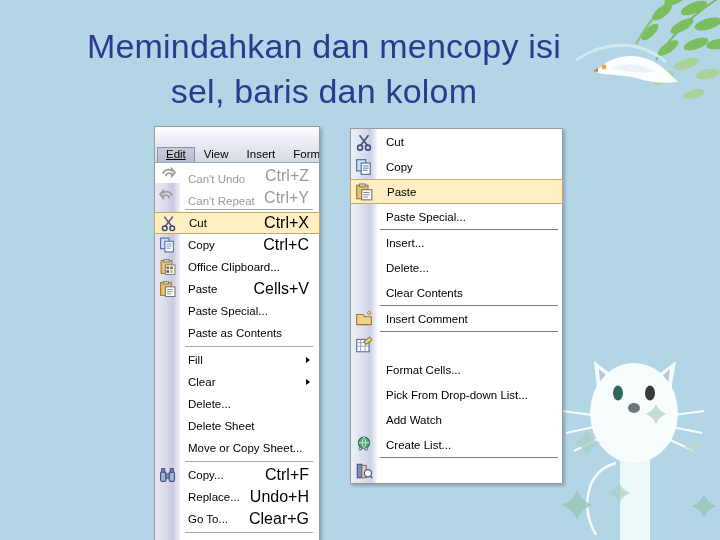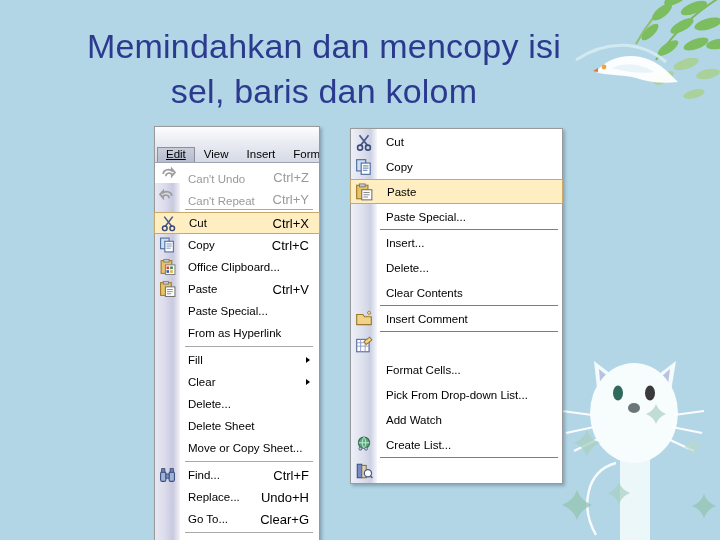--- a/index.html
+++ b/index.html
@@ -104,7 +104,7 @@
   .mi .accel {
     position: absolute;
     right: 10px;
-    font-size: 13px;
+    font-size: 16px;
   }
   .mi.disabled { color: #9a9a9a; align-items: flex-end; }
   .mi.disabled .accel { color: #9a9a9a; }

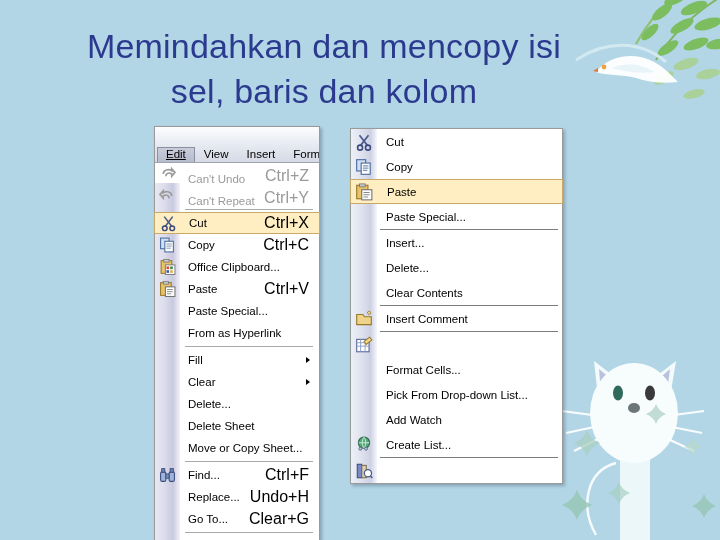--- a/index.html
+++ b/index.html
@@ -327,7 +327,7 @@
           <path d="M7.5 8.5 H13 M7.5 10.5 H13 M7.5 12.5 H11.5" stroke="#8a8a8a" stroke-width="0.9"></path>
         </svg>
         <span class="label">Paste</span>
-        <span class="accel">Ctrl+V</span>
+        <span class="accel">Cells+V</span>
       </div>
 
       <div class="mi">

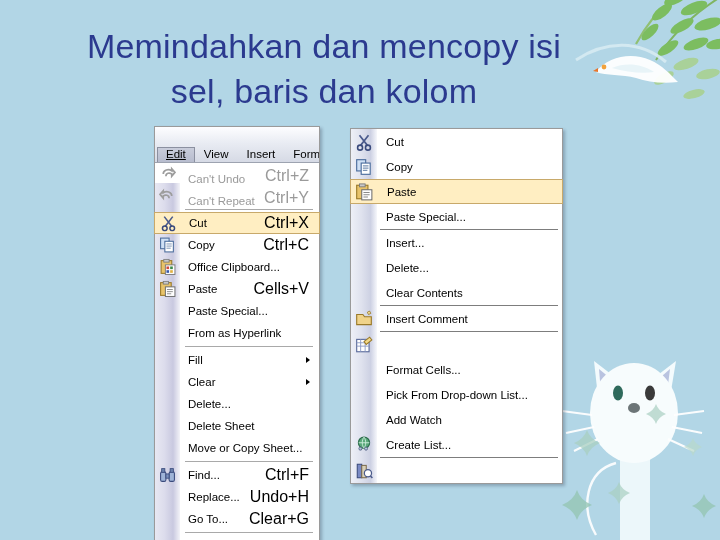--- a/index.html
+++ b/index.html
@@ -335,7 +335,7 @@
       </div>
 
       <div class="mi">
-        <span class="label">From as Hyperlink</span>
+        <span class="label">Paste as Contents</span>
       </div>
 
       <div class="sep"></div>

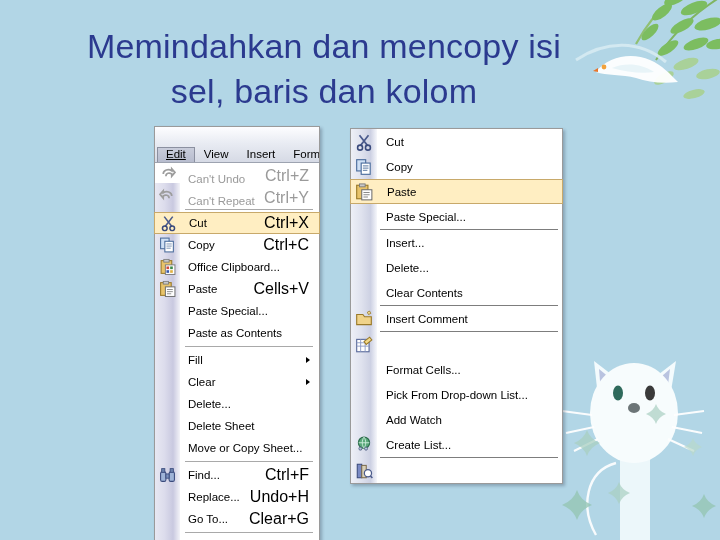--- a/index.html
+++ b/index.html
@@ -372,7 +372,7 @@
           <rect x="10.5" y="2" width="3" height="3.5" fill="#6a80ac" stroke="#3a4a7c" stroke-width="0.8"></rect>
           <rect x="6.5" y="7" width="3" height="4" fill="#7a90bc" stroke="#3a4a7c" stroke-width="0.8"></rect>
         </svg>
-        <span class="label">Find...</span>
+        <span class="label">Copy...</span>
         <span class="accel">Ctrl+F</span>
       </div>
 

